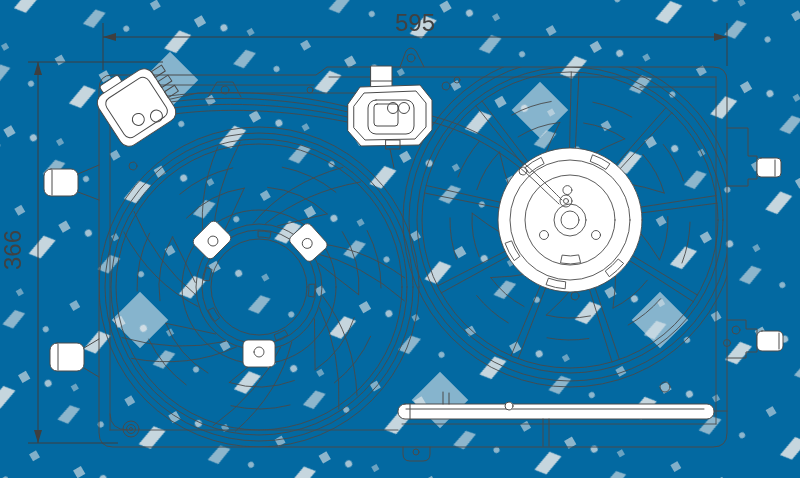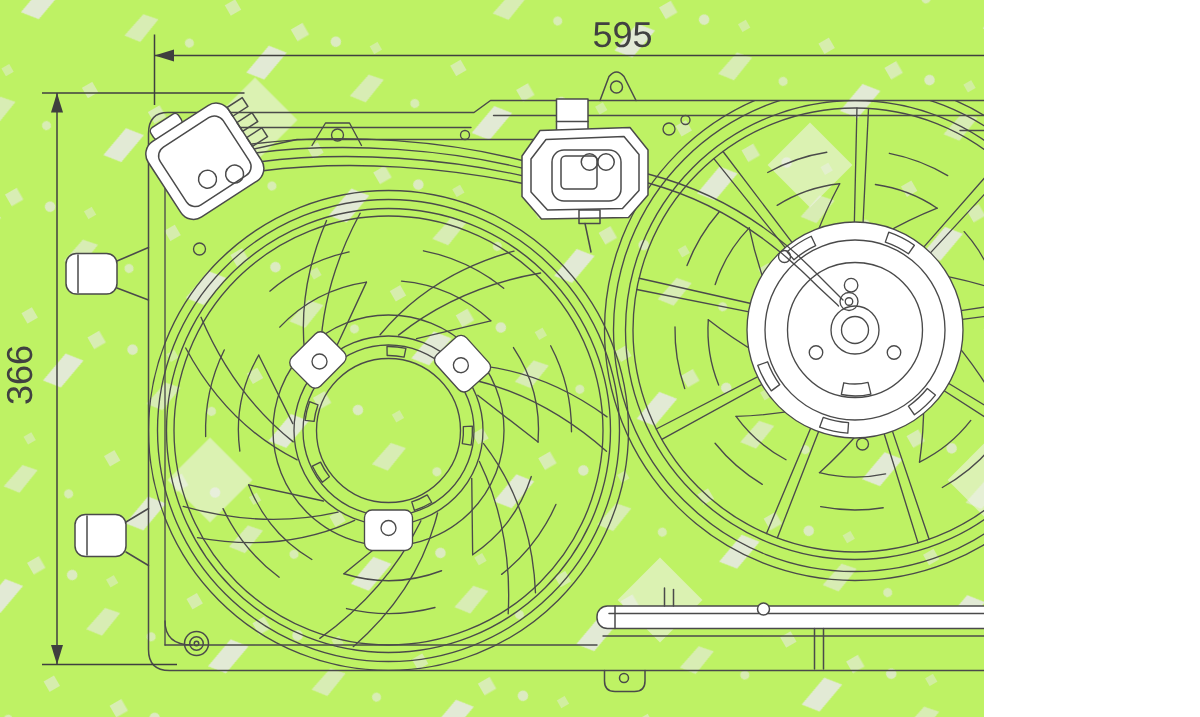--- a/index.html
+++ b/index.html
@@ -4,7 +4,7 @@
 <style>
   *{margin:0;padding:0;box-sizing:border-box}
   html,body{background:#ffffff}
-  .stage{width:656px;height:478px;position:relative;background:#bef264;overflow:hidden;
+  .stage{width:800px;height:478px;position:relative;background:#0369a1;overflow:hidden;
          font-family:"Liberation Sans",sans-serif}
   svg{display:block}
   .draw, .draw *{fill:none;stroke:#4a4a4a;stroke-width:1;stroke-linecap:round;stroke-linejoin:round}

